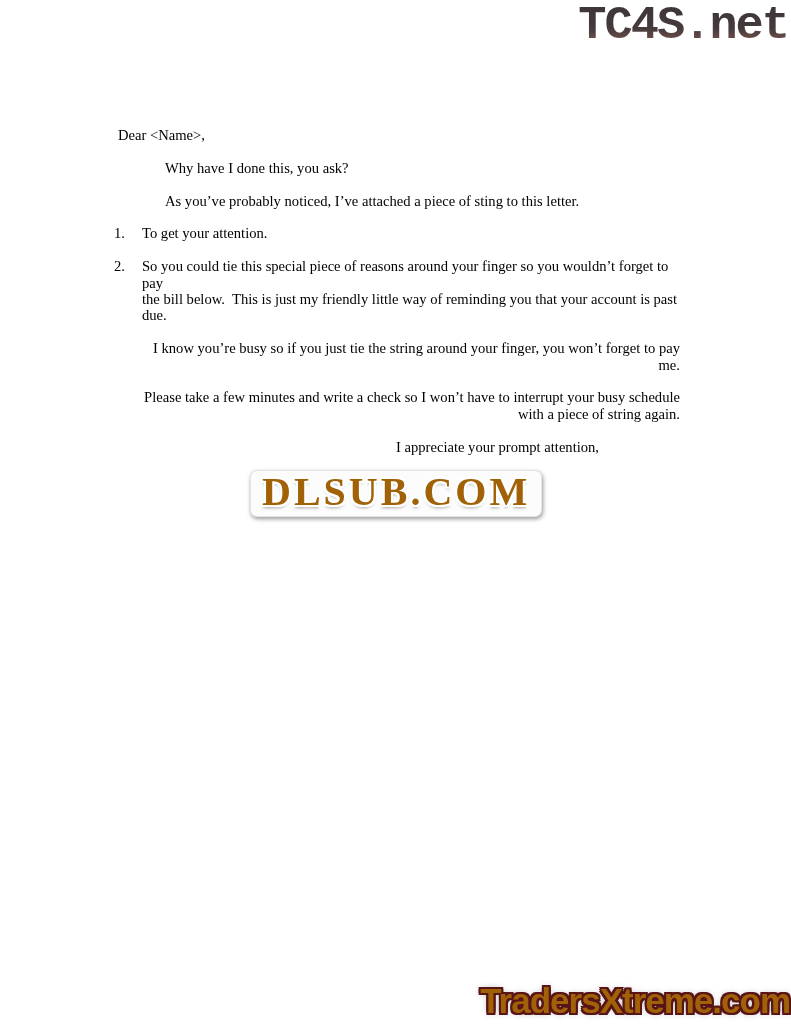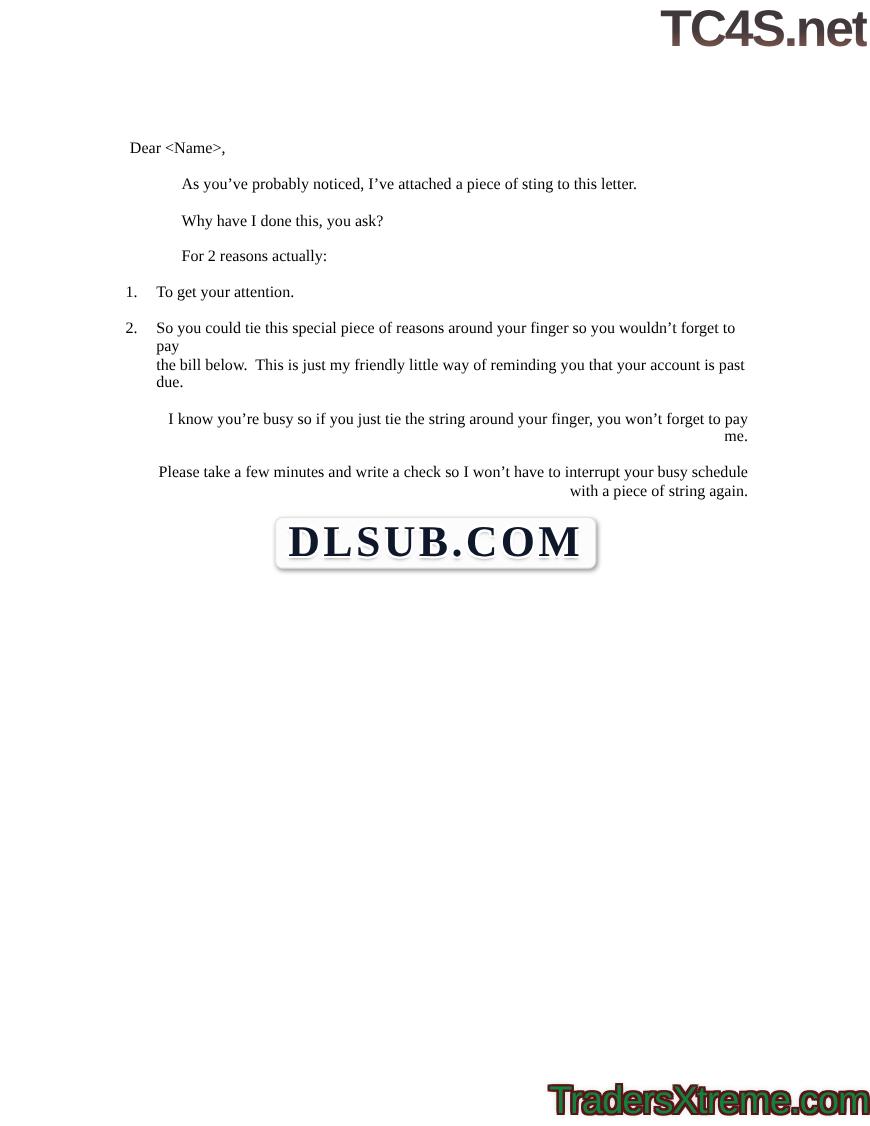--- a/index.html
+++ b/index.html
@@ -16,7 +16,7 @@
   
   .tc4s {
     position:absolute; top:2px; right:3px;
-    font-family:Liberation Sans, sans-serif;
+    font-family:Liberation Mono, monospace;
     font-weight:bold;
     font-size:47px;
     letter-spacing:-2px;

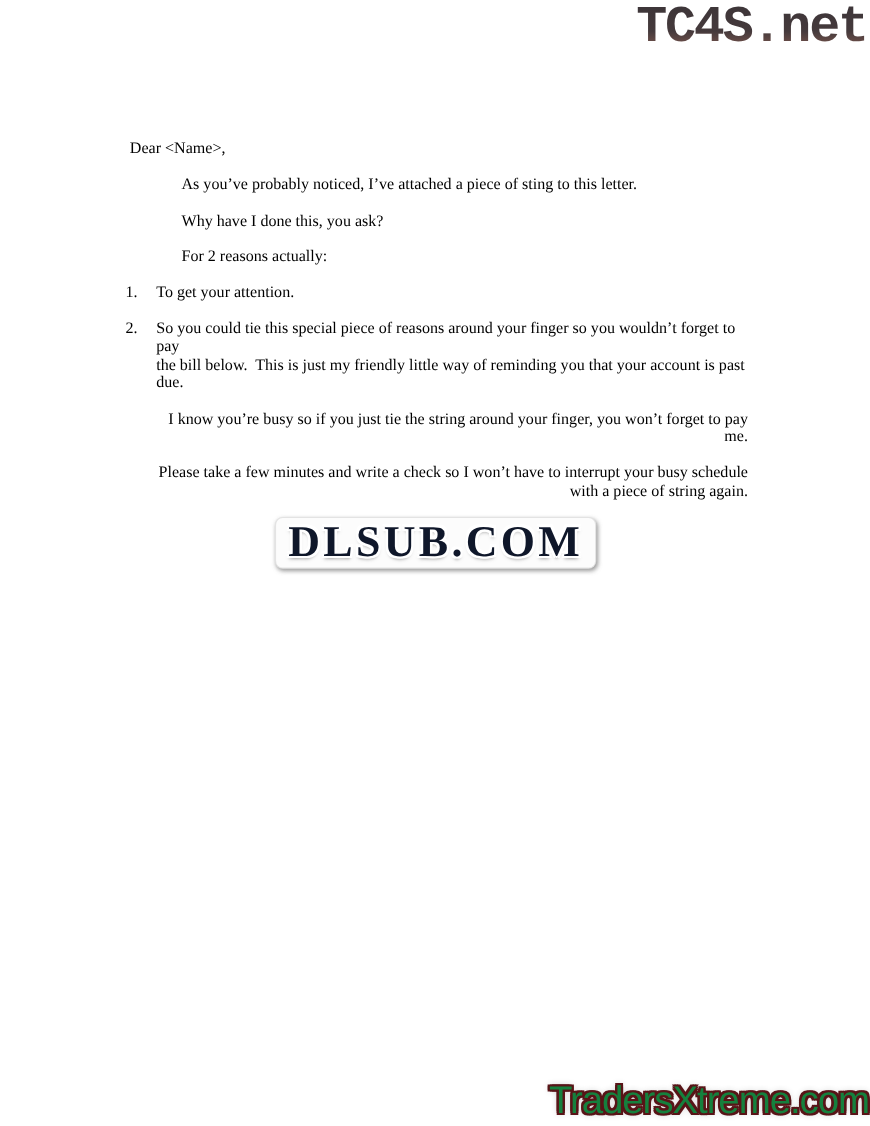--- a/index.html
+++ b/index.html
@@ -99,9 +99,9 @@
 
     <p>Dear &lt;Name&gt;,</p>
 
+    <p class="indent1">Why have I done this, you ask?</p>
+
     <p class="indent1">As you’ve probably noticed, I’ve attached a piece of sting to this letter.</p>
-
-    <p class="indent1">Why have I done this, you ask?</p>
 
     <p class="indent1">For 2 reasons actually:</p>
 

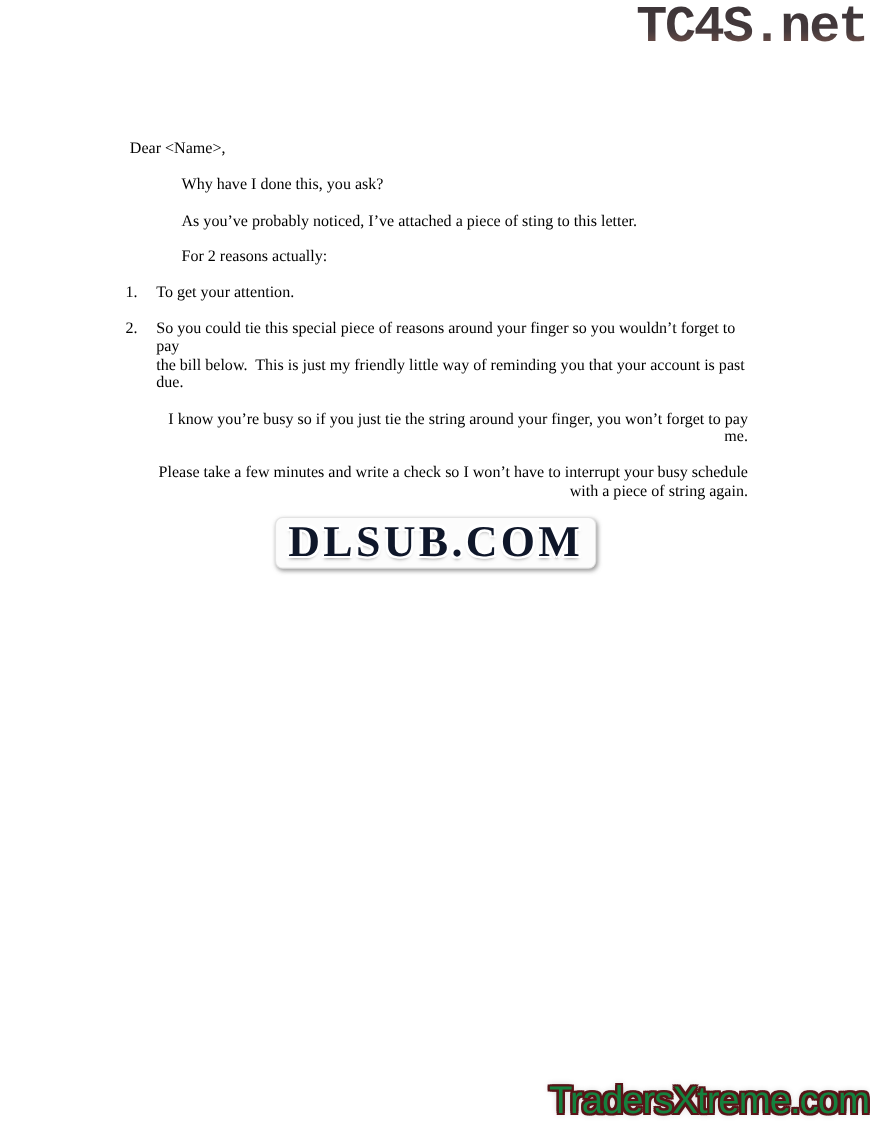--- a/index.html
+++ b/index.html
@@ -103,7 +103,6 @@
 
     <p class="indent1">As you’ve probably noticed, I’ve attached a piece of sting to this letter.</p>
 
-    <p class="indent1">For 2 reasons actually:</p>
 
     <div class="li">
       <span class="num">1.</span>

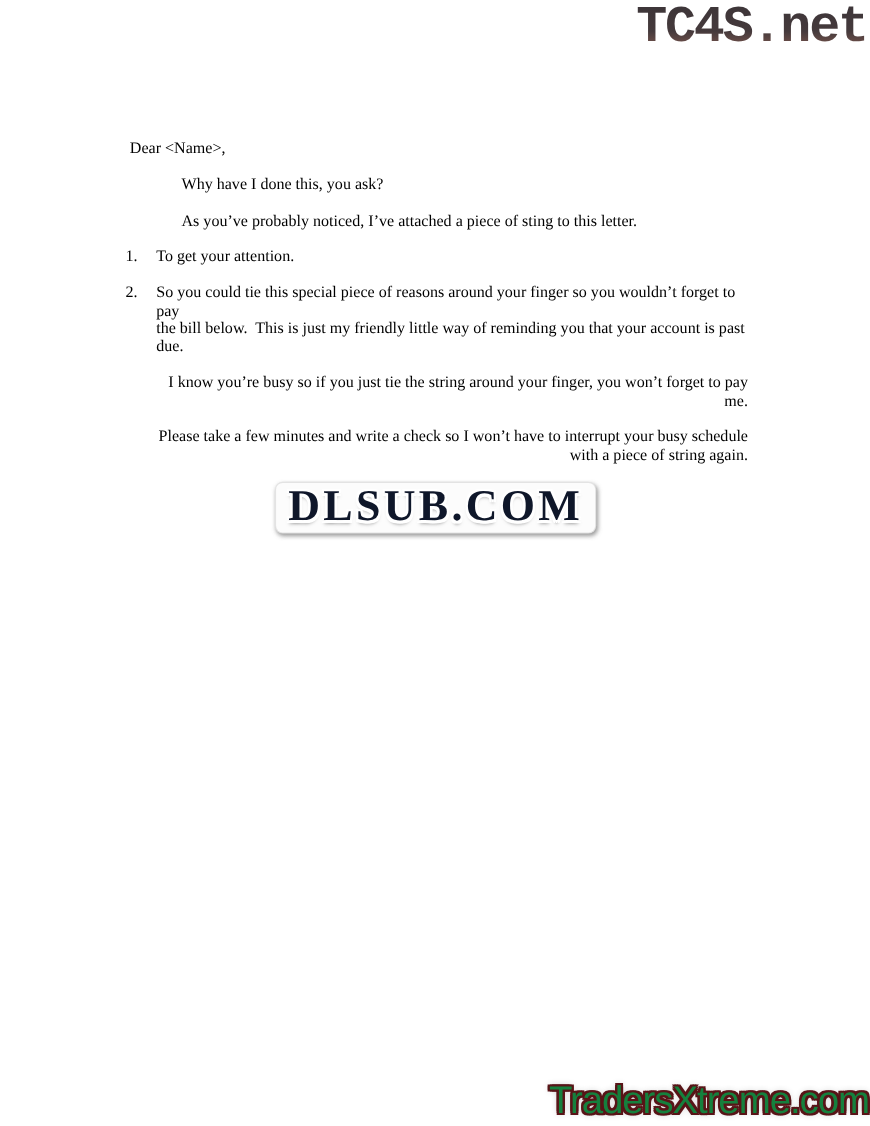--- a/index.html
+++ b/index.html
@@ -122,6 +122,7 @@
     <p class="indent2">Please take a few minutes and write a check so I won’t have to interrupt your busy schedule
 with a piece of string again.</p>
 
+    <p class="closing">I appreciate your prompt attention,</p>
 
     <div class="logo-row">
       <span class="dlsub-wrap"><span class="dlsub-text">DLSUB.COM</span></span>

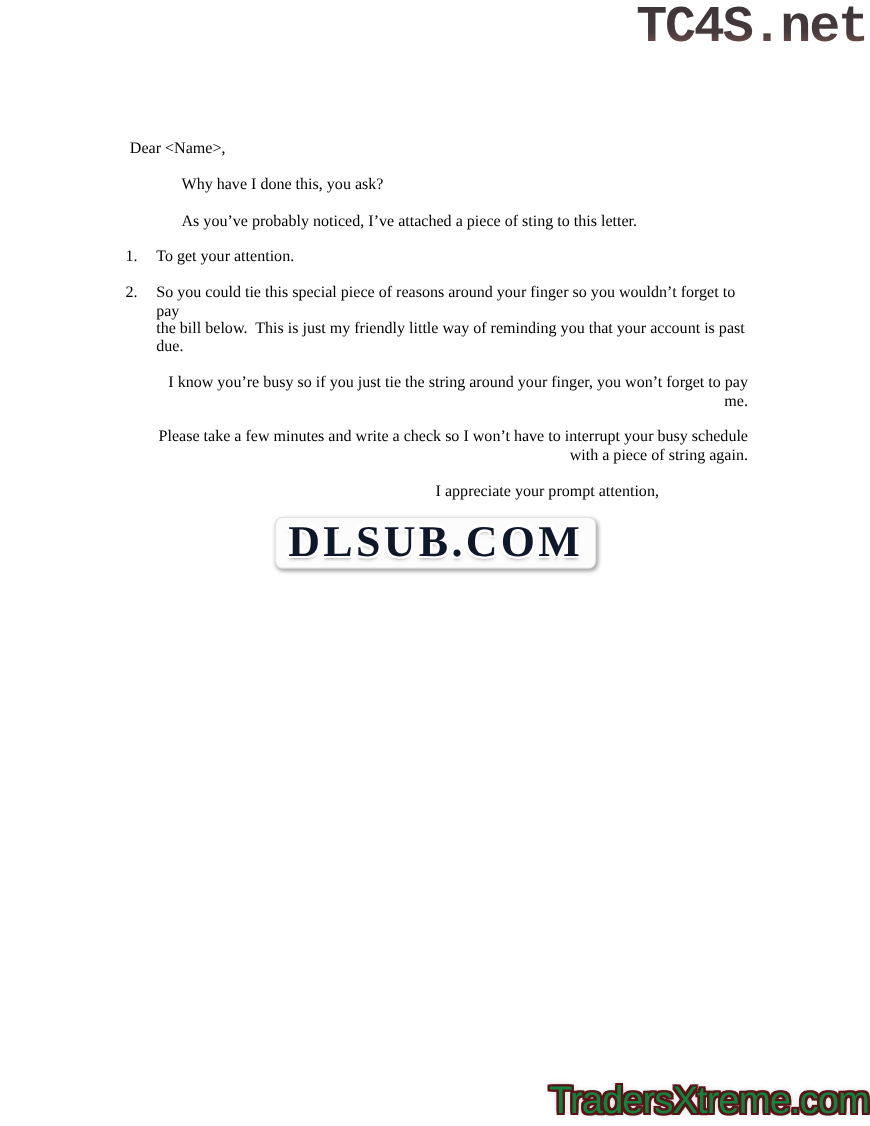--- a/index.html
+++ b/index.html
@@ -62,7 +62,7 @@
     font-size:40px;
     line-height:40px;
     letter-spacing:3px;
-    color:#0f172a;
+    color:#a16207;
     text-shadow:
       -2px -2px 0 #ffffff, 2px -2px 0 #ffffff,
       -2px  2px 0 #ffffff, 2px  2px 0 #ffffff,

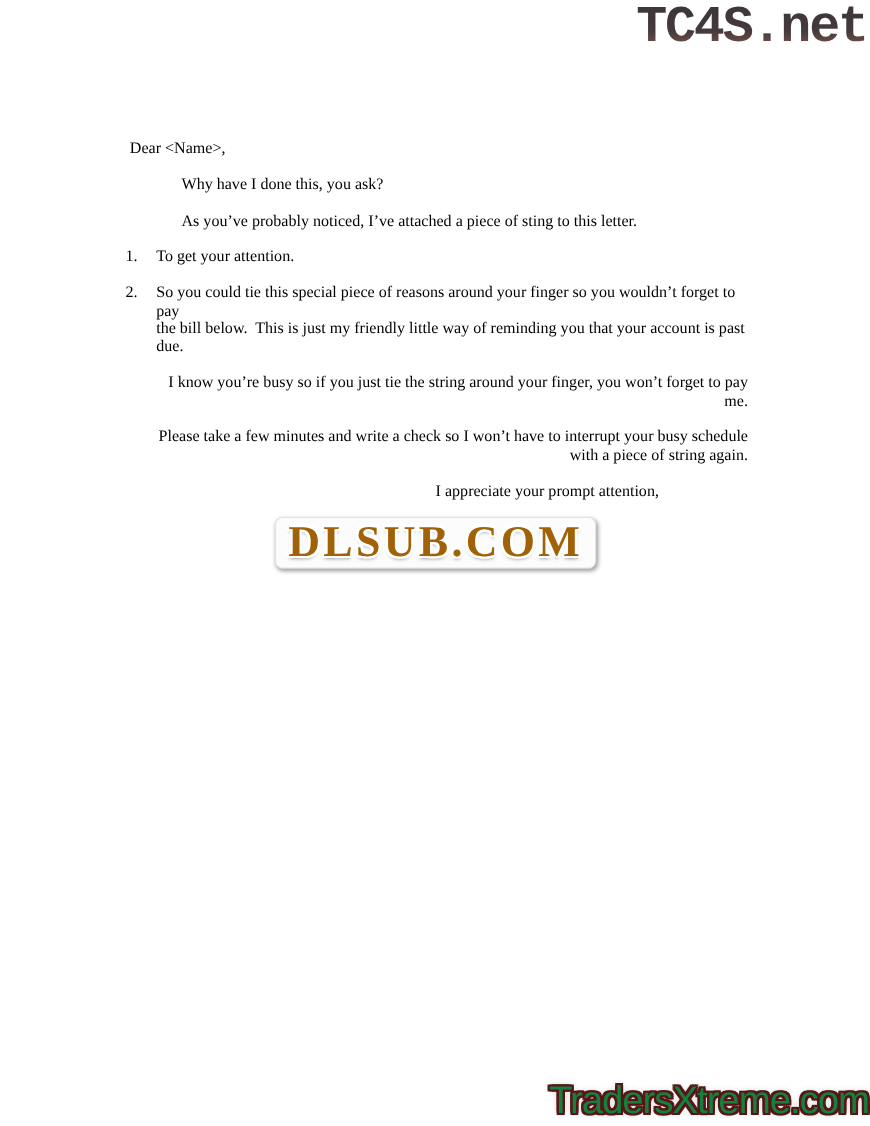--- a/index.html
+++ b/index.html
@@ -75,11 +75,11 @@
   .traders {
     position:absolute; right:1px; bottom:3px;
     font-family:"Liberation Sans", sans-serif;
-    font-weight:normal;
+    font-weight:bold;
     font-size:35px;
     line-height:40px;
     letter-spacing:-1px;
-    color:#15803d;
+    color:#a16207;
     text-shadow:
       -2px -2px 0 #581417, 2px -2px 0 #581417,
       -2px  2px 0 #581417, 2px  2px 0 #581417,

